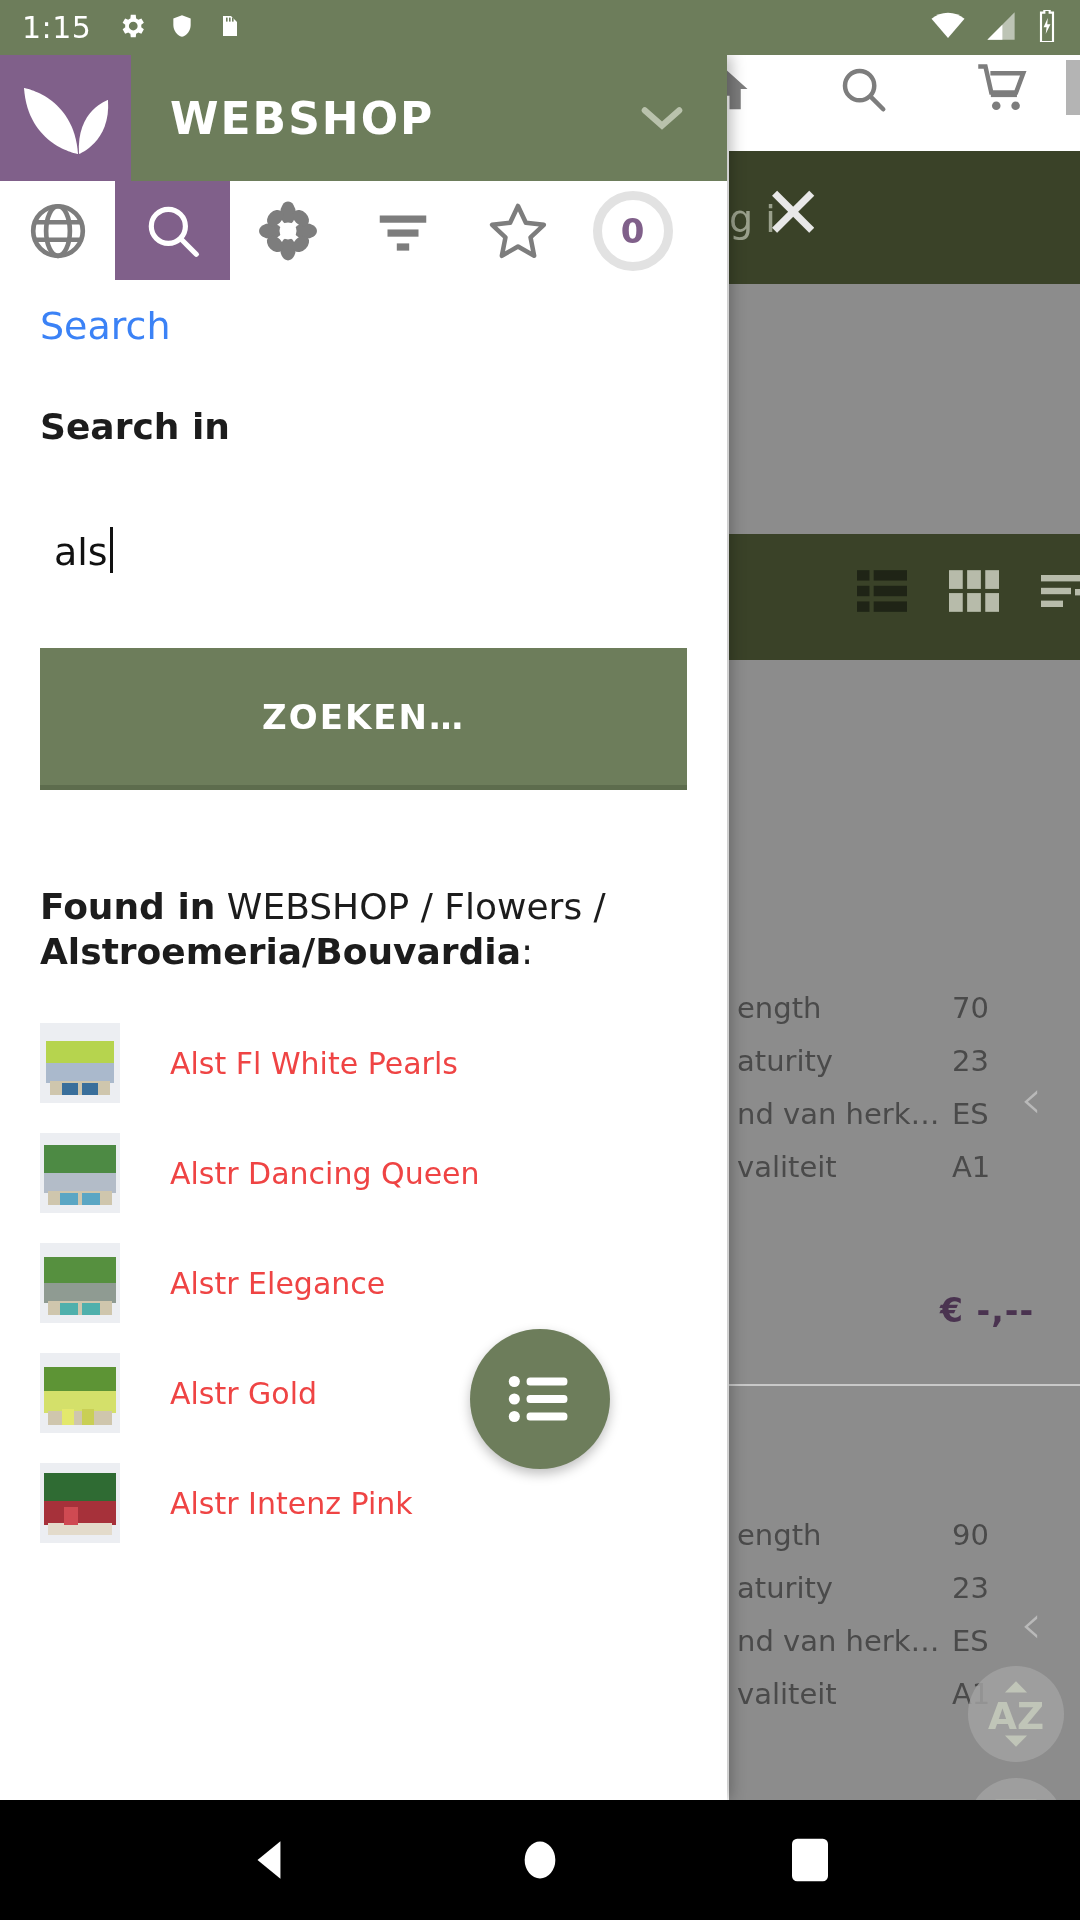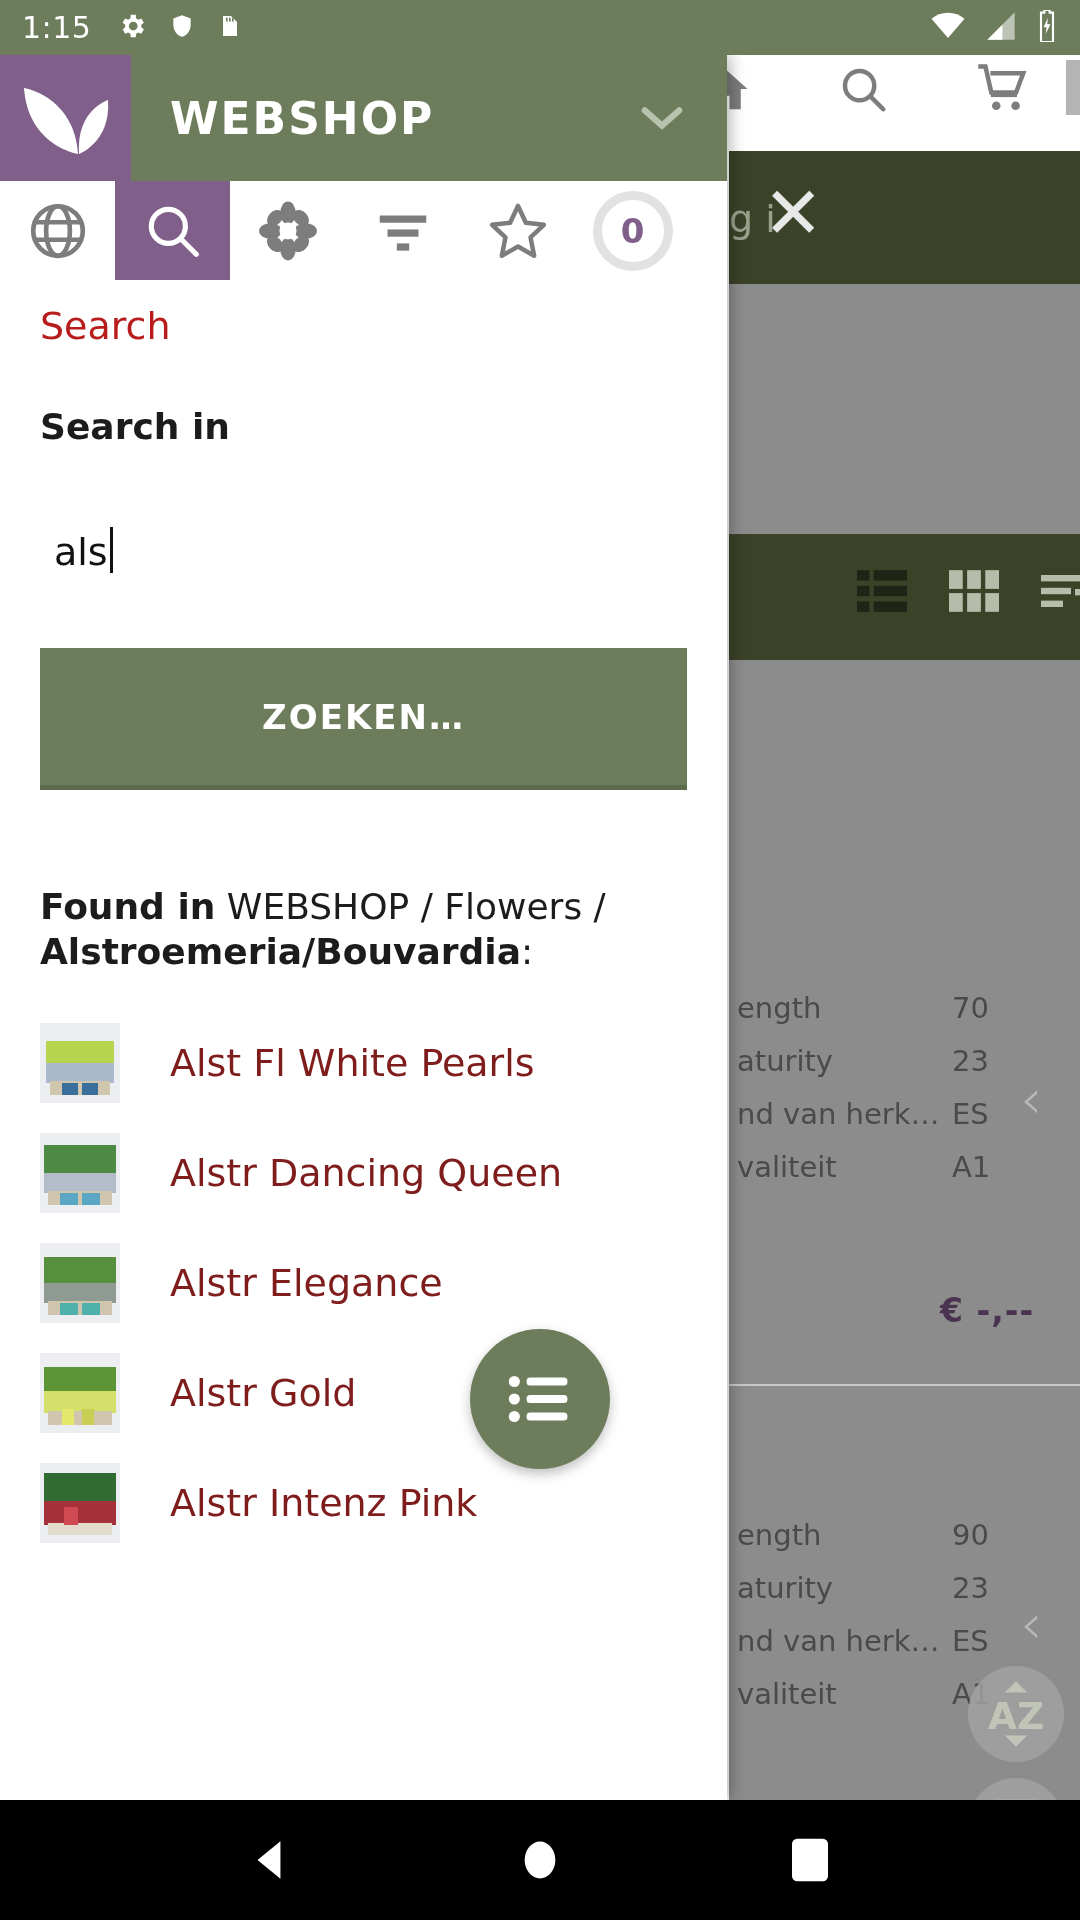--- a/index.html
+++ b/index.html
@@ -79,7 +79,7 @@
   }
 
   .panel-body { padding:0 40px; }
-  .search-heading { font-size:38px; color:#b91c1c; margin-top:24px; }
+  .search-heading { font-size:38px; color:#3b82f6; margin-top:24px; }
   .search-in-label { font-size:36px; font-weight:700; color:#1c1c1c; margin-top:58px; }
 
   .select-row {

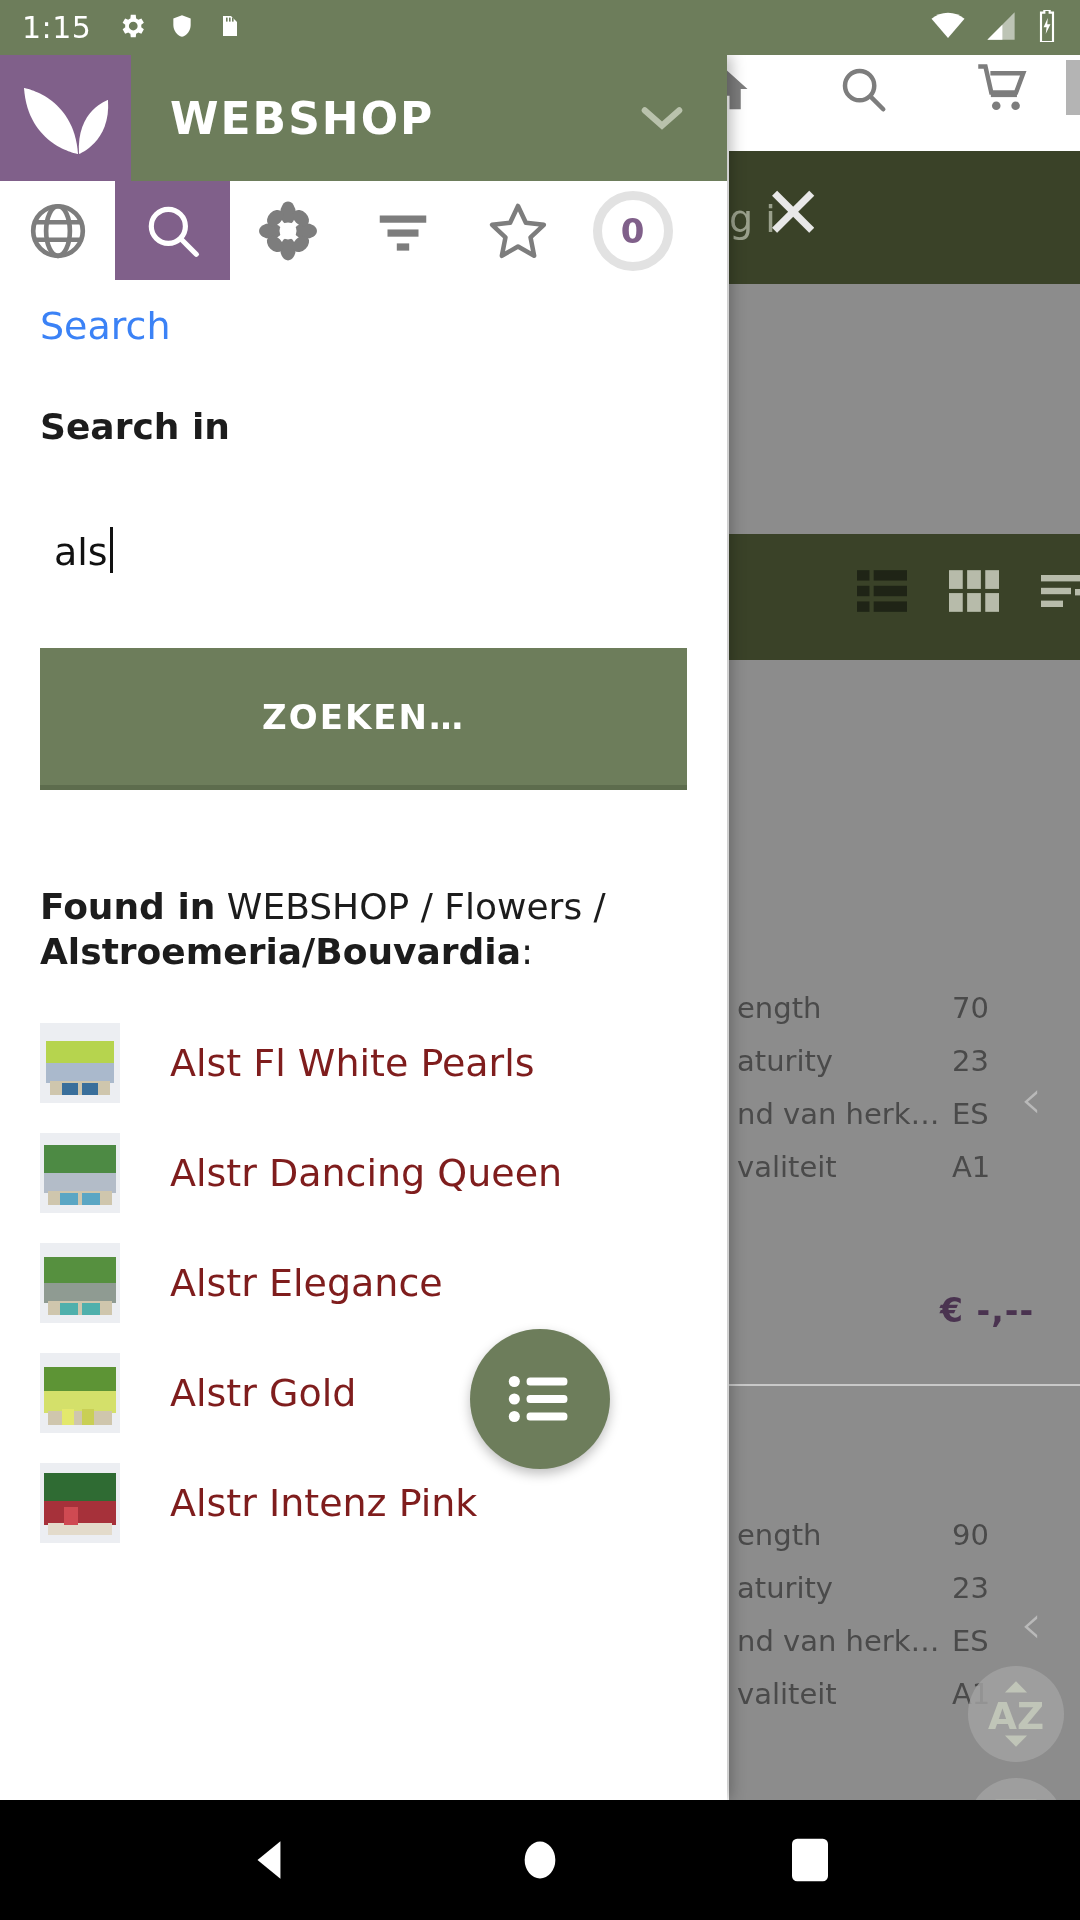--- a/index.html
+++ b/index.html
@@ -109,7 +109,7 @@
   .results { margin-top:34px; }
   .result-item { display:flex; align-items:center; height:110px; }
   .thumb { width:80px; height:80px; flex:none; background:#e9e9ef; overflow:hidden; position:relative; }
-  .result-label { font-size:38px; color:#7f1d1d; margin-left:50px; white-space:nowrap; }
+  .result-label { font-size:30px; color:#ef4444; margin-left:50px; white-space:nowrap; }
 
   .fab-list {
     position:absolute; left:470px; top:1274px; width:140px; height:140px; border-radius:50%;

